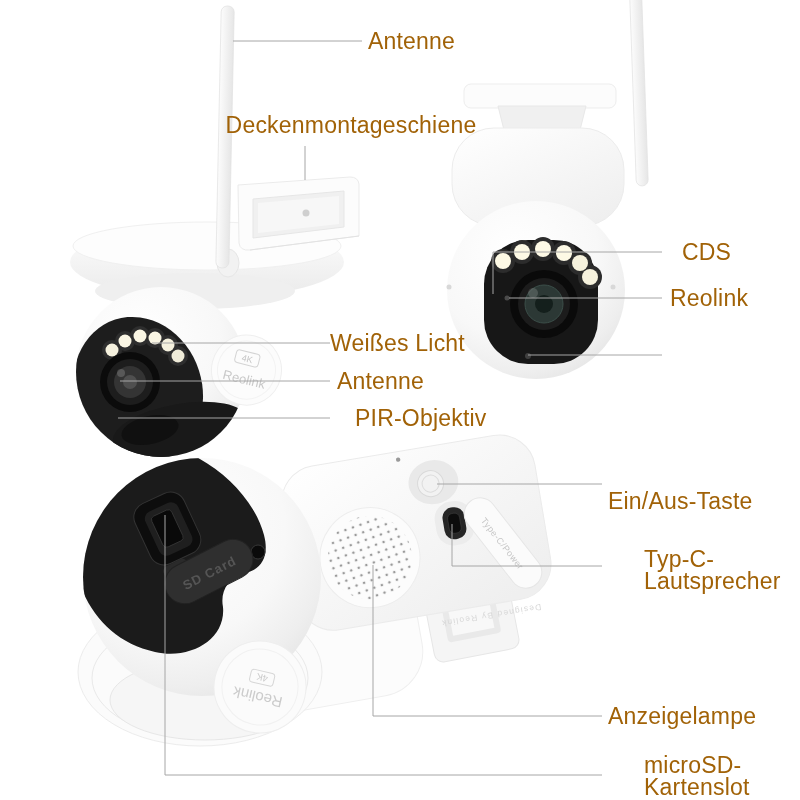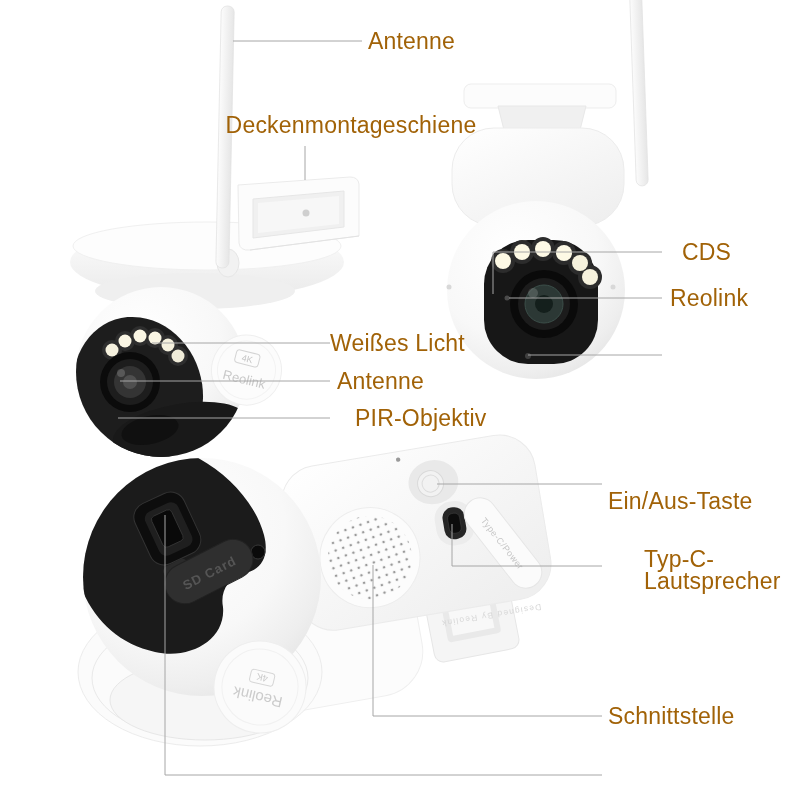--- a/index.html
+++ b/index.html
@@ -238,7 +238,7 @@
   <span class="line">Typ-C-</span>
   <span class="line">Lautsprecher</span>
 </div>
-<div class="label vc" style="left:608px; top:716px">Schnittstelle</div>
+<div class="label vc" style="left:608px; top:716px">Anzeigelampe</div>
 
 </div>
 

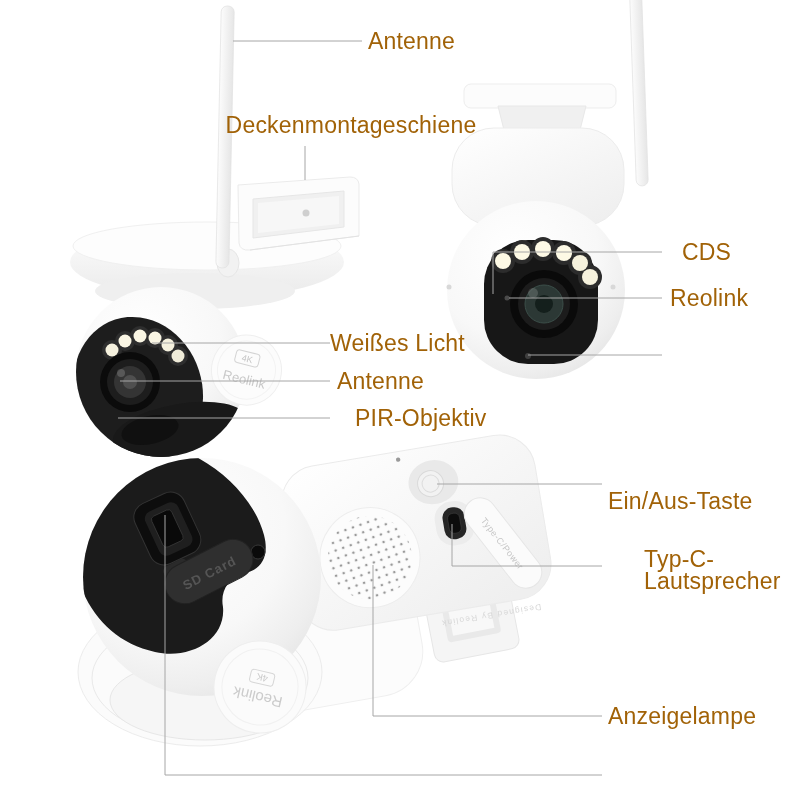--- a/index.html
+++ b/index.html
@@ -239,7 +239,11 @@
   <span class="line">Lautsprecher</span>
 </div>
 <div class="label vc" style="left:608px; top:716px">Anzeigelampe</div>
-
+<div class="label" style="left:608px; top:754px">
+  <span class="line">microSD-</span>
+  <span class="line">Kartenslot</span>
 </div>
 
+</div>
+
 </body></html>

